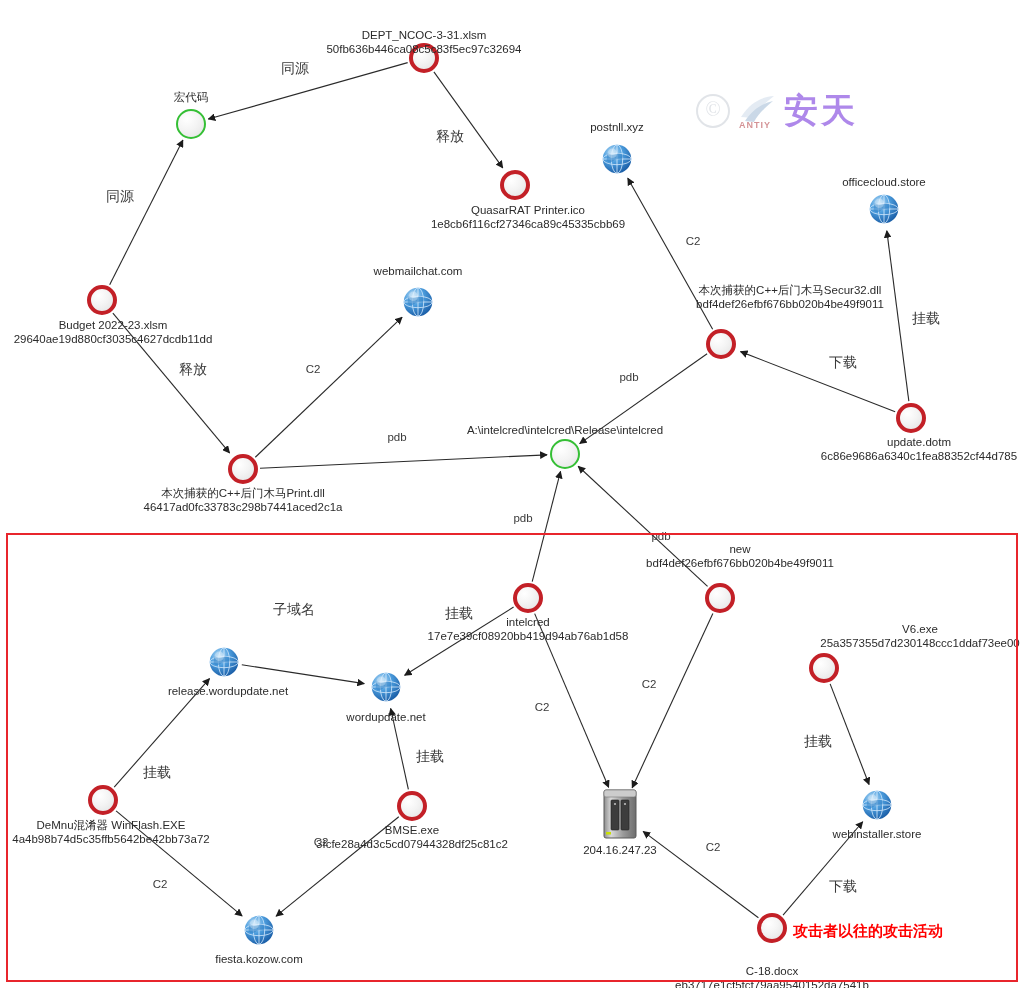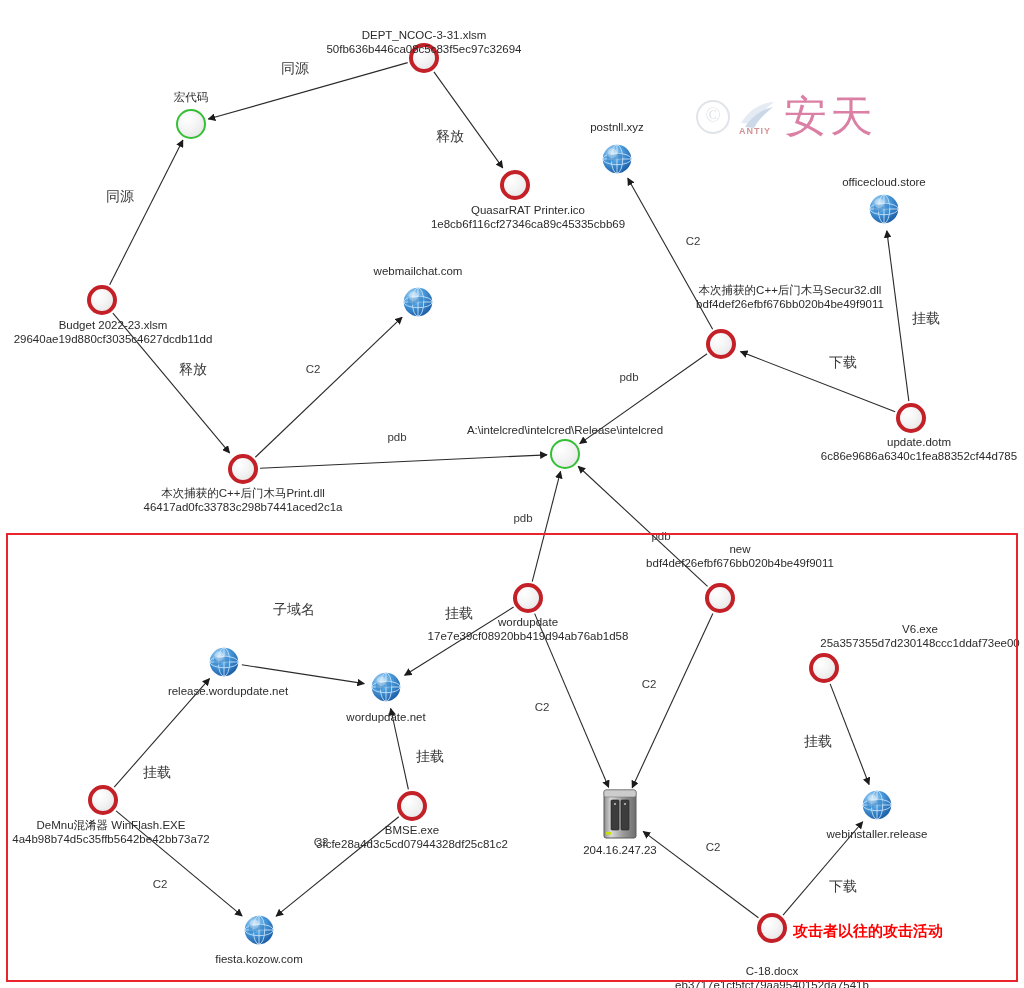--- a/index.html
+++ b/index.html
@@ -87,7 +87,7 @@
     font-size:9px;letter-spacing:1px;color:#b03a3f;font-weight:bold;
   }
   #watermark .cn-name{
-    font-size:43px;font-weight:normal;color:#be185d;letter-spacing:3px;
+    font-size:34px;font-weight:bold;color:#6d28d9;letter-spacing:3px;
     font-family:"DejaVu Sans",sans-serif;
   }
 </style>

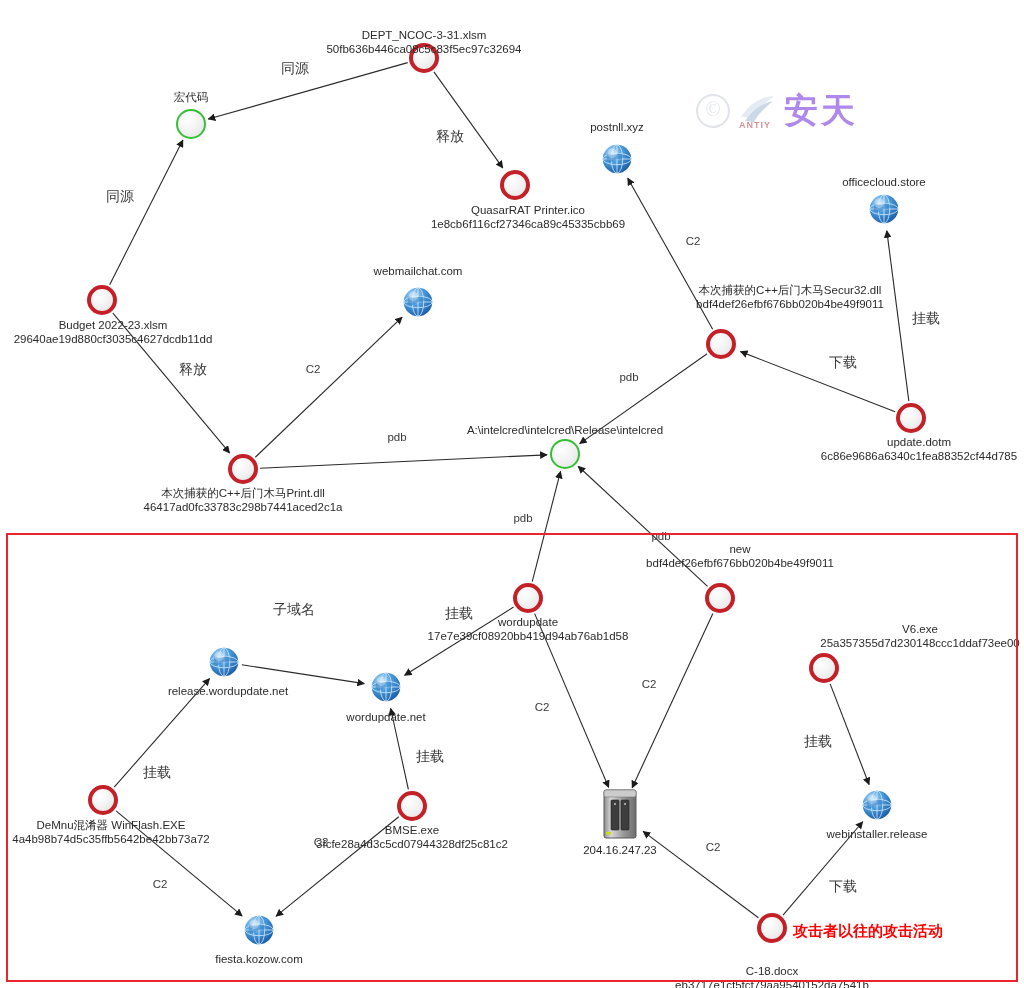--- a/index.html
+++ b/index.html
@@ -284,7 +284,7 @@
       <div class="nlabel" style="left: 919px; top: 435px;"><span>update.dotm</span><span class="l2">6c86e9686a6340c1fea88352cf44d785</span></div>
       <div class="nlabel" style="left: 243px; top: 486px;"><span>本次捕获的C++后门木马Print.dll</span><span class="l2">46417ad0fc33783c298b7441aced2c1a</span></div>
       <div class="nlabel" style="left: 565px; top: 423px;"><span>A:\intelcred\intelcred\Release\intelcred</span></div>
-      <div class="nlabel" style="left: 528px; top: 615px;"><span>wordupdate</span><span class="l2">17e7e39cf08920bb419d94ab76ab1d58</span></div>
+      <div class="nlabel" style="left: 528px; top: 615px;"><span>intelcred</span><span class="l2">17e7e39cf08920bb419d94ab76ab1d58</span></div>
       <div class="nlabel" style="left: 740px; top: 542px;"><span>new</span><span class="l2">bdf4def26efbf676bb020b4be49f9011</span></div>
       <div class="nlabel" style="left: 228px; top: 684px;"><span>release.wordupdate.net</span></div>
       <div class="nlabel" style="left: 386px; top: 710px;"><span>wordupdate.net</span></div>

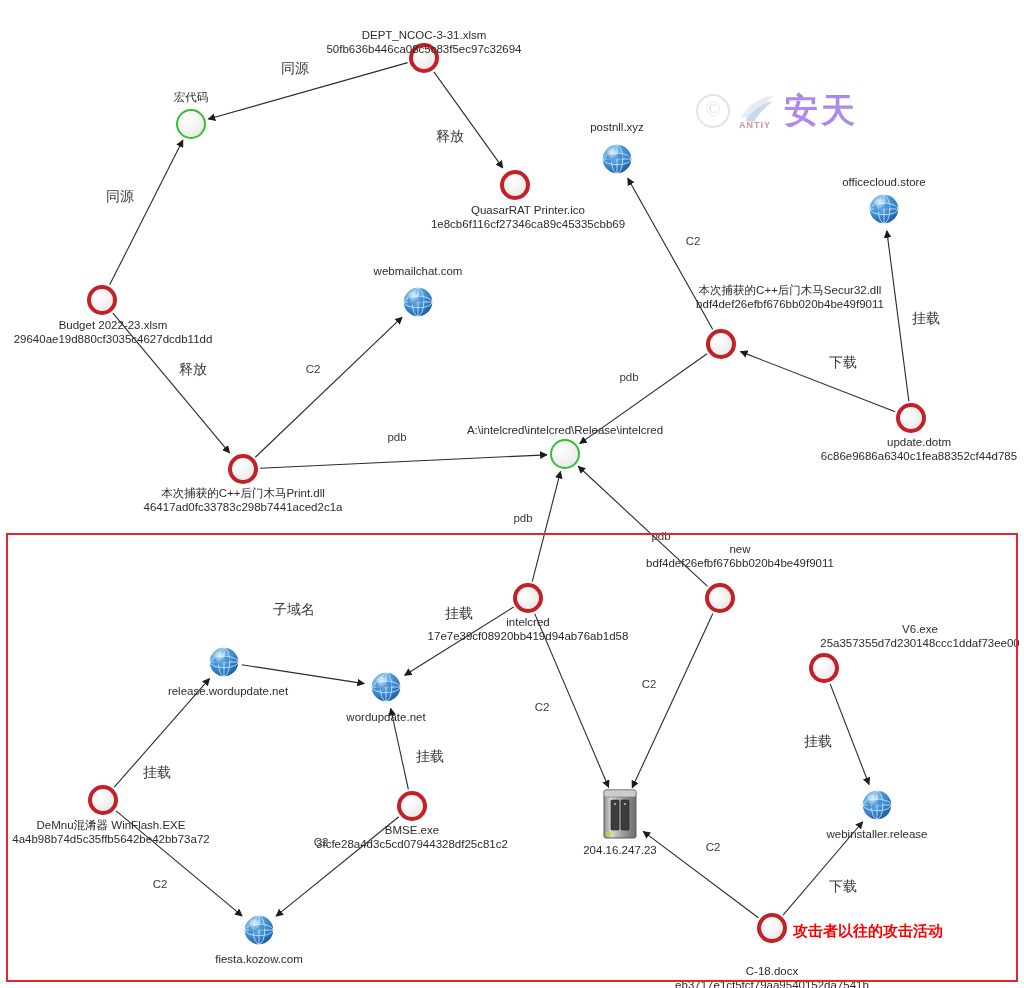--- a/index.html
+++ b/index.html
@@ -291,7 +291,7 @@
       <div class="nlabel" style="left: 920px; top: 622px;"><span>V6.exe</span><span class="l2">25a357355d7d230148ccc1ddaf73ee00</span></div>
       <div class="nlabel" style="left: 111px; top: 818px;"><span>DeMnu混淆器 WinFlash.EXE</span><span class="l2">4a4b98b74d5c35ffb5642be42bb73a72</span></div>
       <div class="nlabel" style="left: 412px; top: 823px;"><span>BMSE.exe</span><span class="l2">3fcfe28a4d3c5cd07944328df25c81c2</span></div>
-      <div class="nlabel" style="left: 877px; top: 827px;"><span>webinstaller.release</span></div>
+      <div class="nlabel" style="left: 877px; top: 827px;"><span>webinstaller.store</span></div>
       <div class="nlabel" style="left: 620px; top: 843px;"><span>204.16.247.23</span></div>
       <div class="nlabel" style="left: 259px; top: 952px;"><span>fiesta.kozow.com</span></div>
       <div class="nlabel" style="left: 772px; top: 945px; margin-top: 19px;"><span>C-18.docx</span><span class="l2">eb3717e1cf5fcf79aa9540152da7541b</span></div>

